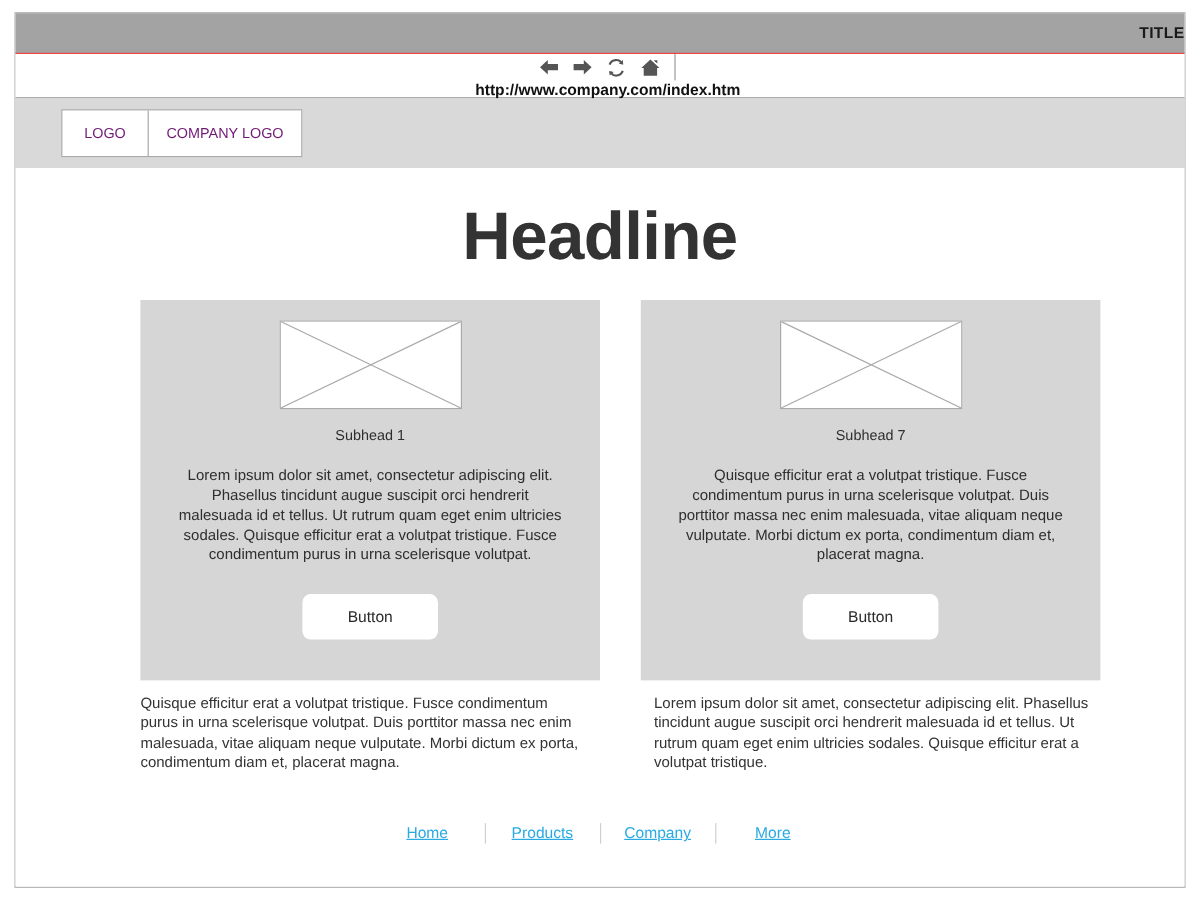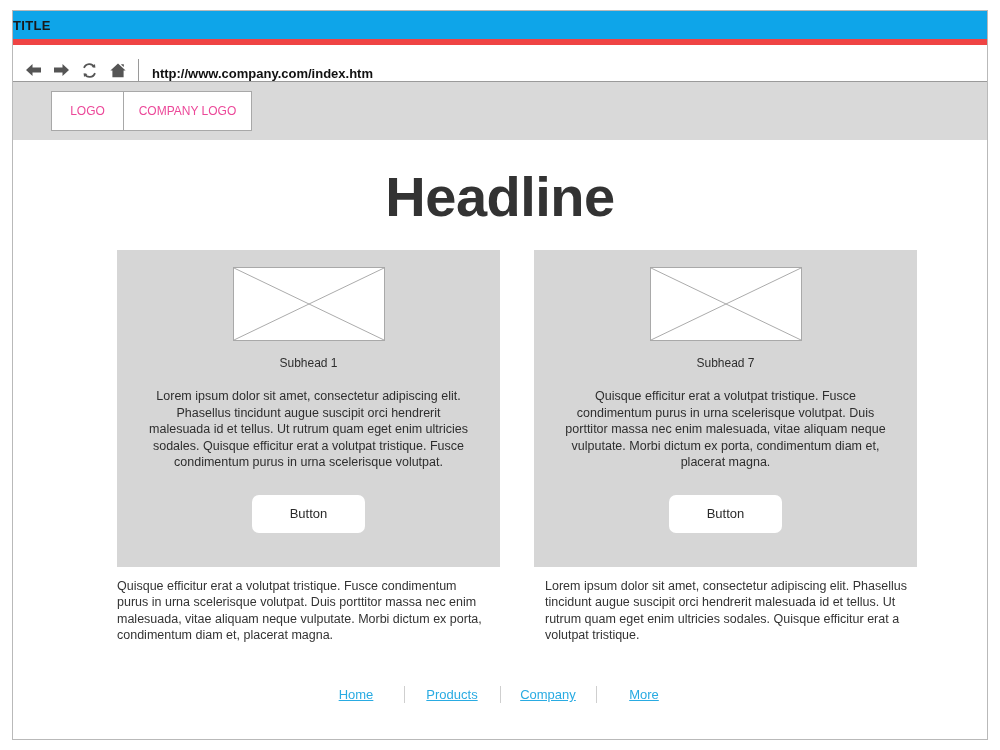--- a/index.html
+++ b/index.html
@@ -30,11 +30,11 @@
   
   .titlebar {
     height: 34px;
-    border-bottom: 6px solid #ef4444;
-    display: flex;
-    align-items: center;
-    justify-content: flex-start;
-    background: #0ea5e9;
+    border-bottom: 1px solid #ef4444;
+    display: flex;
+    align-items: center;
+    justify-content: flex-end;
+    background: #a3a3a3;
     box-sizing: border-box;
   }
   .titlebar-text {

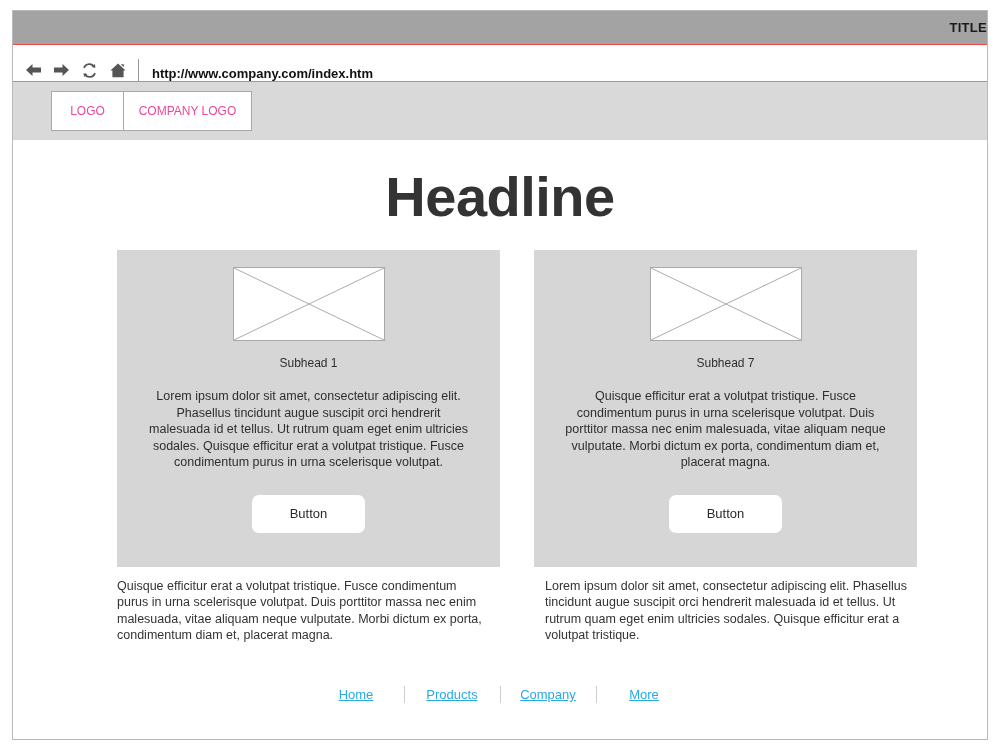--- a/index.html
+++ b/index.html
@@ -49,9 +49,10 @@
     height: 37px;
     border-bottom: 1px solid #9a9a9a;
     display: flex;
-    align-items: flex-end;
-    background: #ffffff;
-    box-sizing: border-box;
+    align-items: center;
+    background: #ffffff;
+    box-sizing: border-box;
+    flex-direction: column;
   }
   .nav-buttons {
     width: 126px;

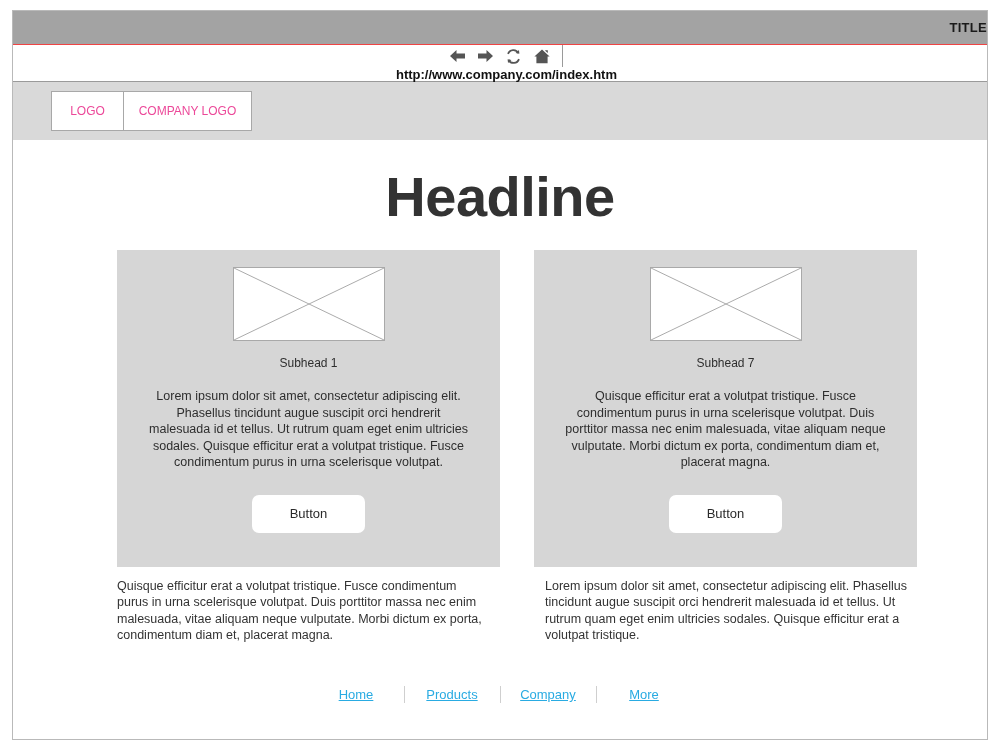--- a/index.html
+++ b/index.html
@@ -104,7 +104,7 @@
     align-items: center;
     justify-content: center;
     font-size: 12px;
-    color: #ec4899;
+    color: #701a75;
     box-sizing: border-box;
   }
   .brand-logo {

